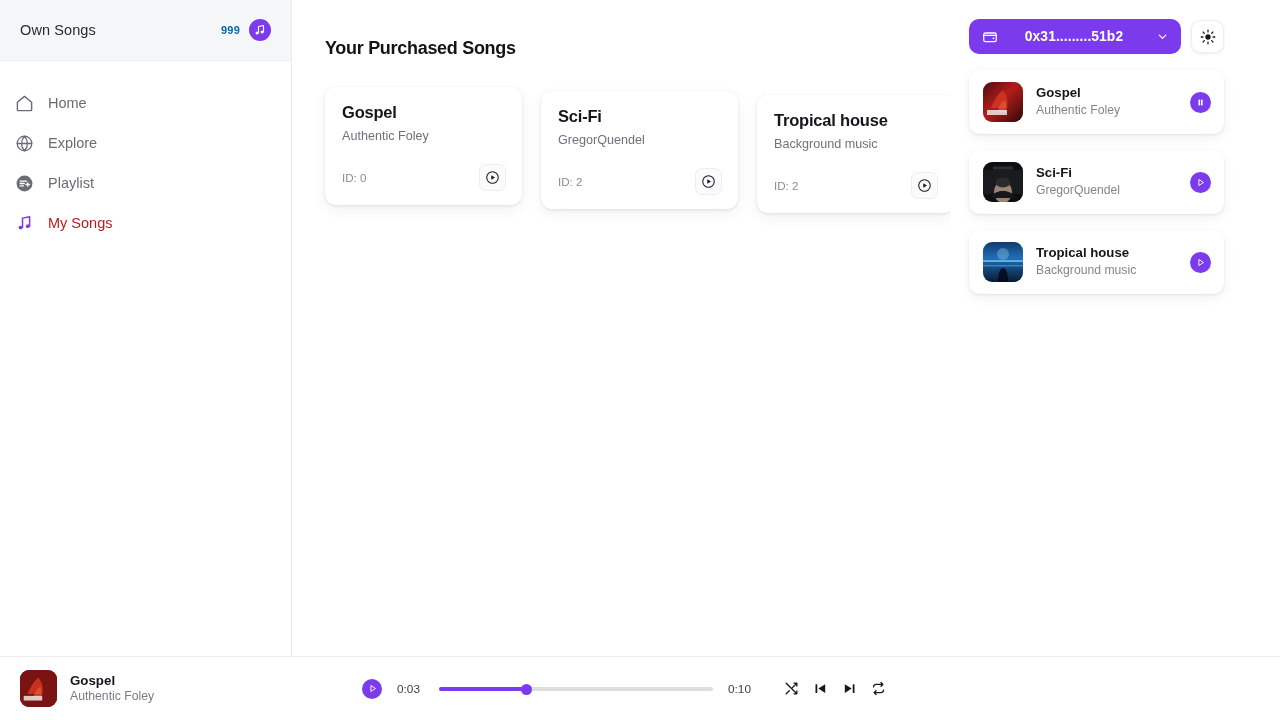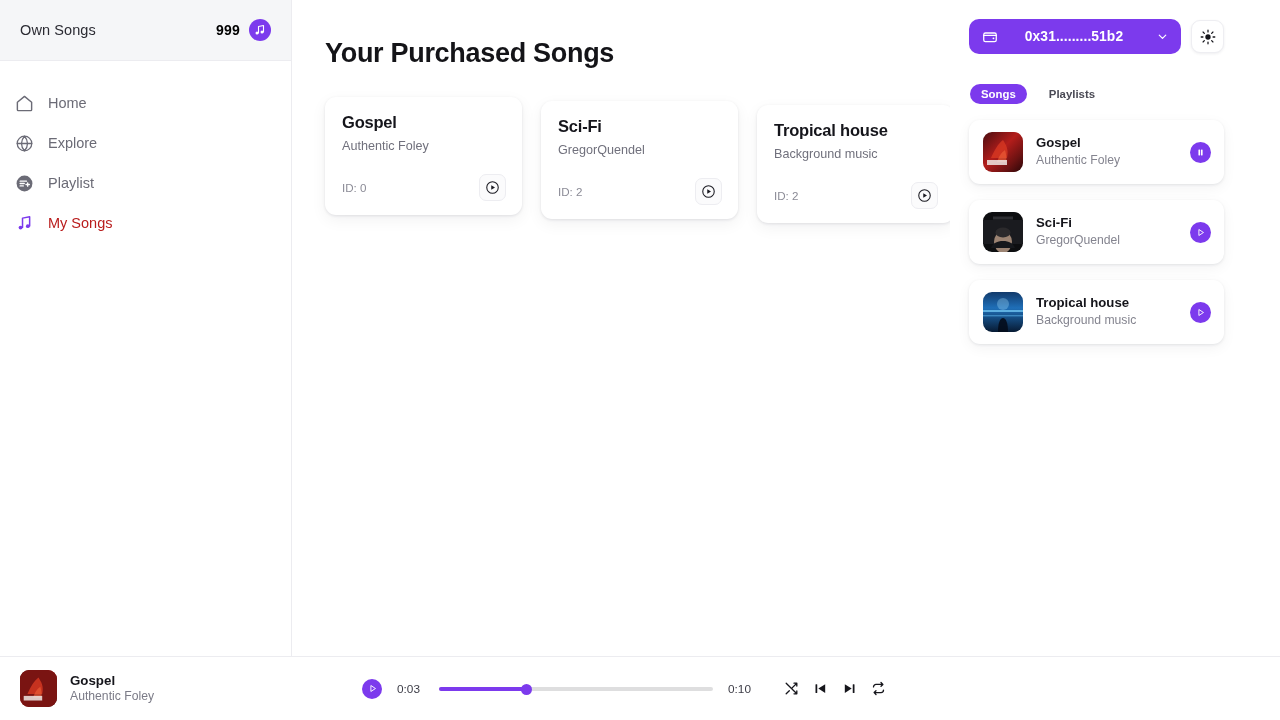--- a/index.html
+++ b/index.html
@@ -34,7 +34,7 @@
     margin-left: auto; display: flex; align-items: center; gap: 9px;
   }
   .credit-count {
-    font-size: 14px; font-weight: 700; color: #000000;
+    font-size: 11px; font-weight: 700; color: #0369a1;
     letter-spacing: .2px;
     margin-left: 24px;
   }

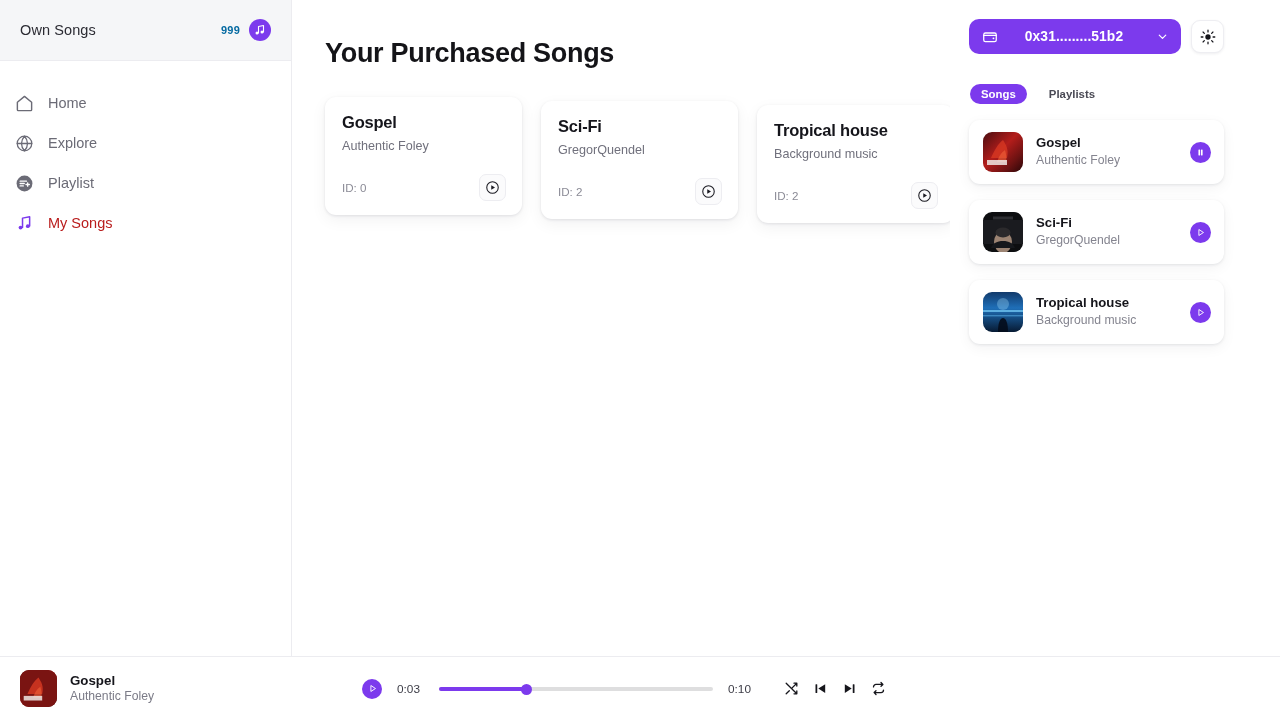--- a/index.html
+++ b/index.html
@@ -65,7 +65,7 @@
     padding: 38px 0 0 33px;
   }
   .page-title {
-    font-size: 27px; font-weight: 700; color: #141418;
+    font-size: 18px; font-weight: 700; color: #141418;
     letter-spacing: -.3px; margin-bottom: 28px;
   }
   .cards-row { display: flex; align-items: flex-start; gap: 19px; }

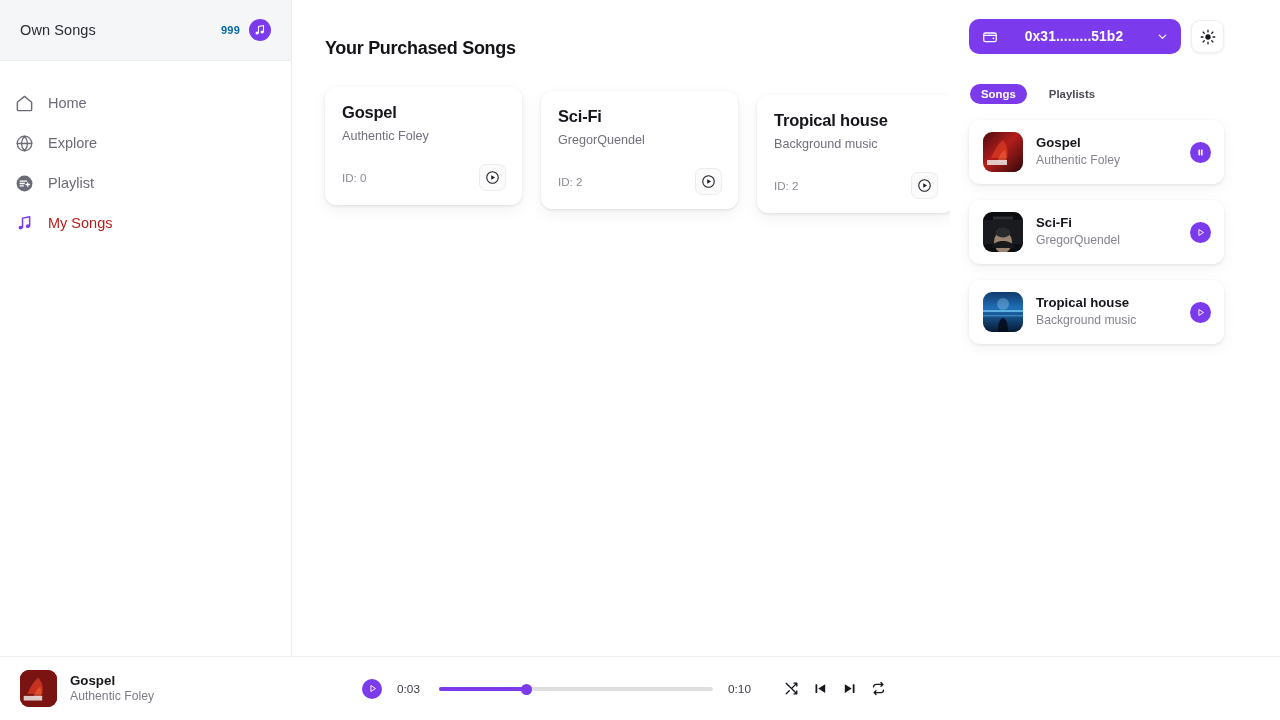--- a/index.html
+++ b/index.html
@@ -330,10 +330,6 @@
       </div>
     </div>
 
-    <div class="tabs">
-      <span class="tab active">Songs</span>
-      <span class="tab">Playlists</span>
-    </div>
 
     <div class="song-list">
 

